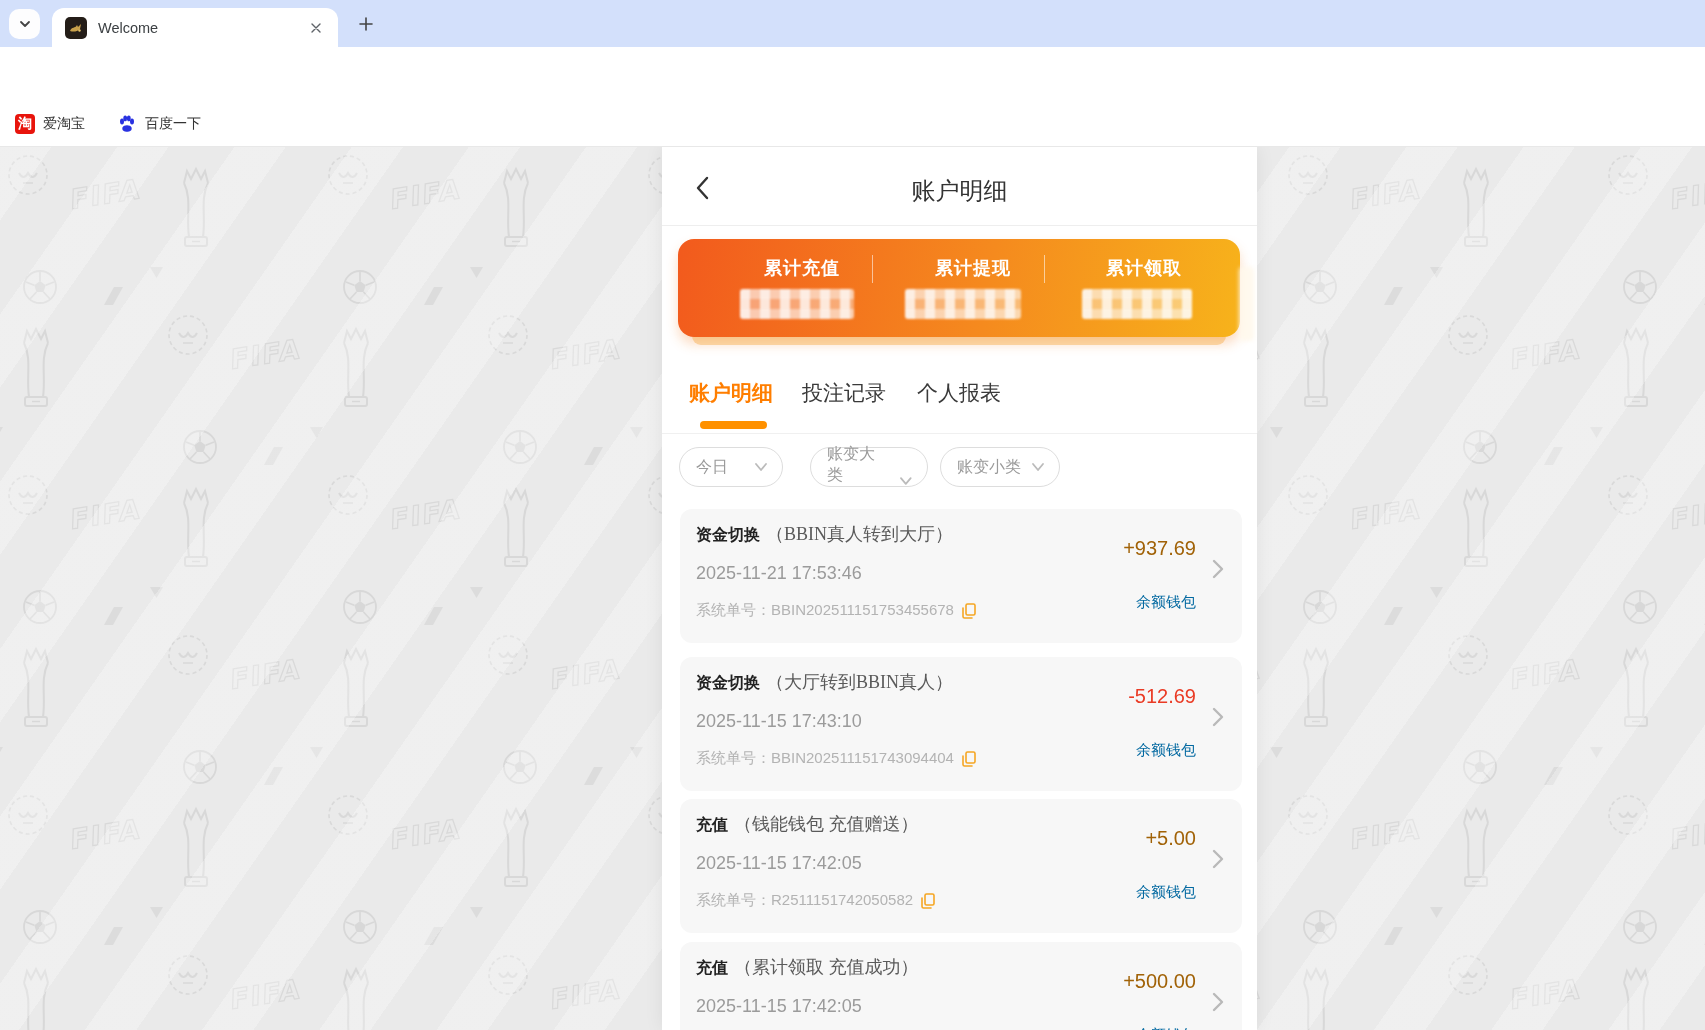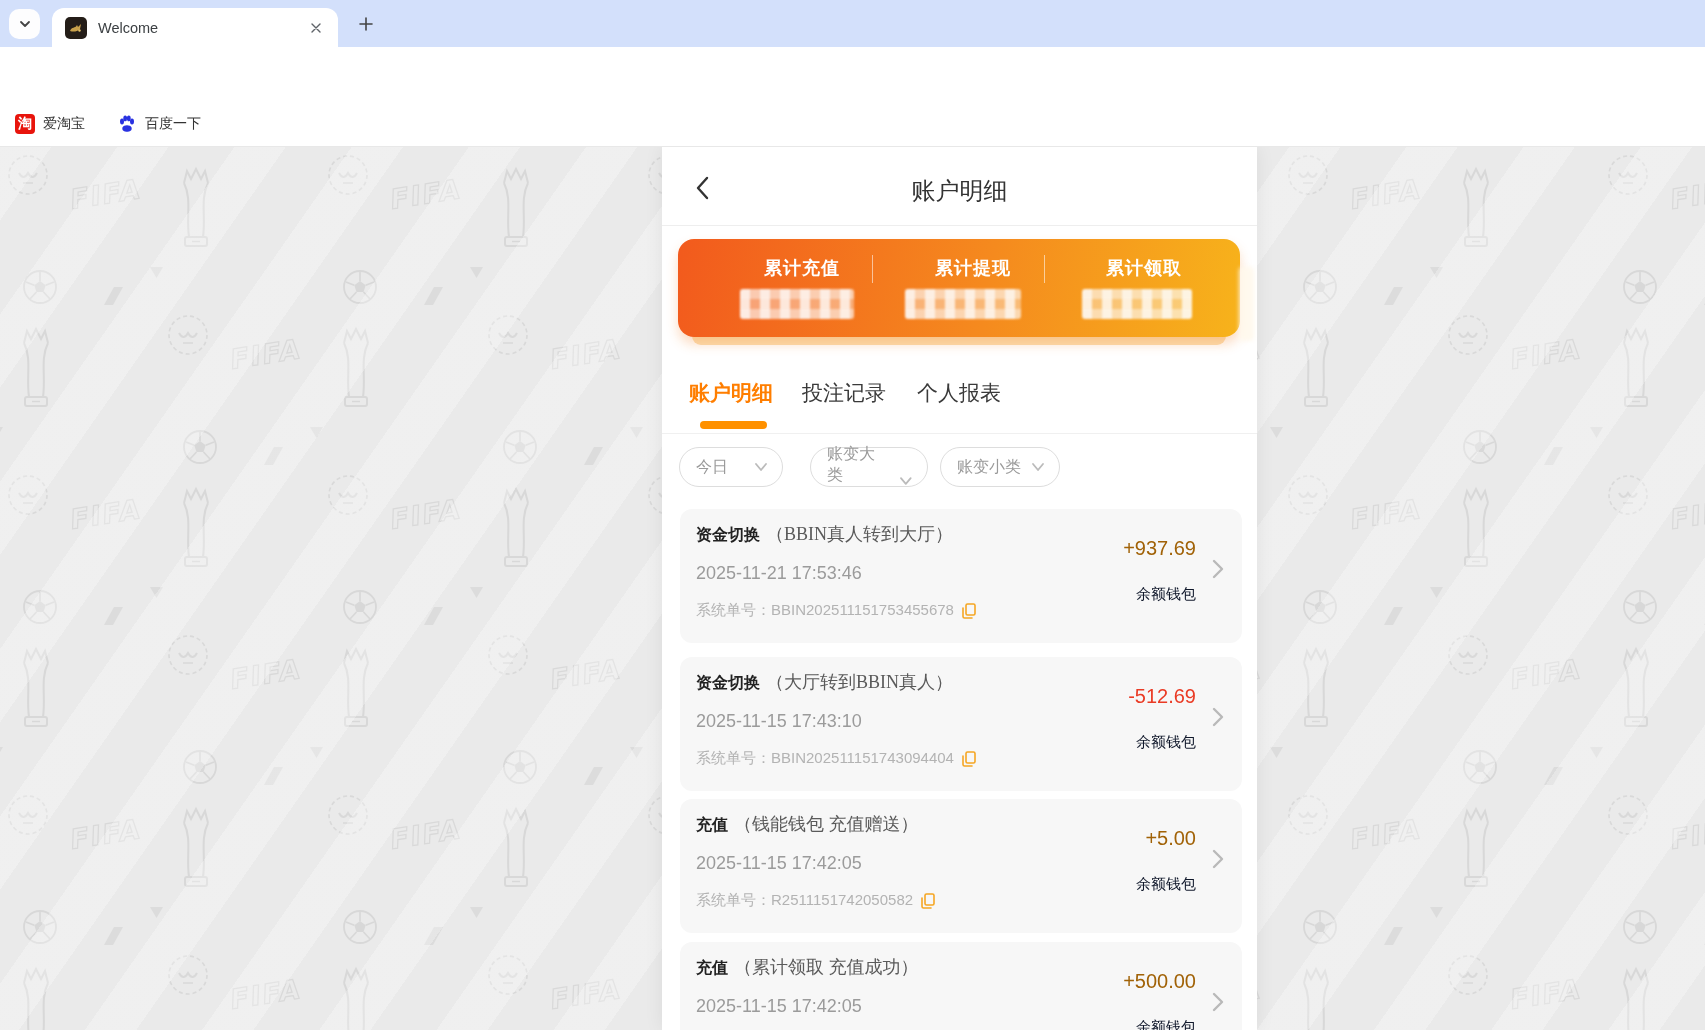--- a/index.html
+++ b/index.html
@@ -57,7 +57,7 @@
   .amt{position:absolute;right:46px;top:28px;font-size:20px;font-weight:500;}
   .amt.green{color:#a16207;}
   .amt.red{color:#ea3b25;}
-  .wallet{position:absolute;right:46px;top:76px;font-size:15px;color:#0f172a;}
+  .wallet{position:absolute;right:46px;top:84px;font-size:15px;color:#0369a1;}
   .rowchev{position:absolute;right:18px;top:50px;}
 </style>
 </head>

